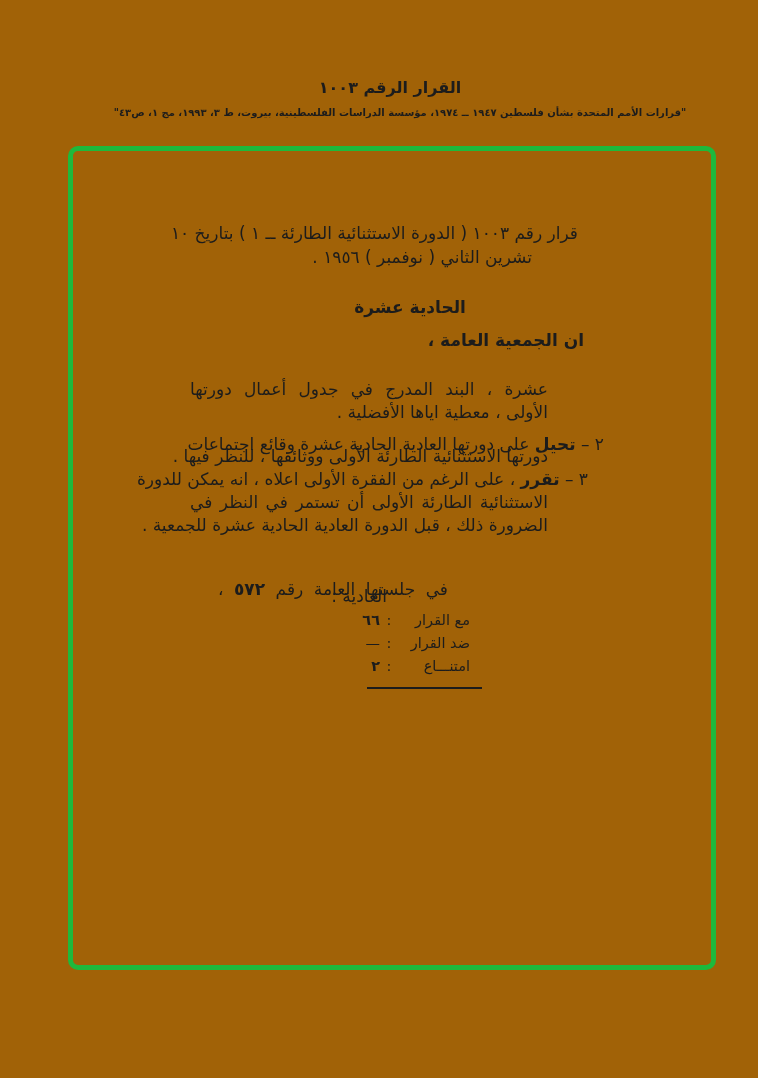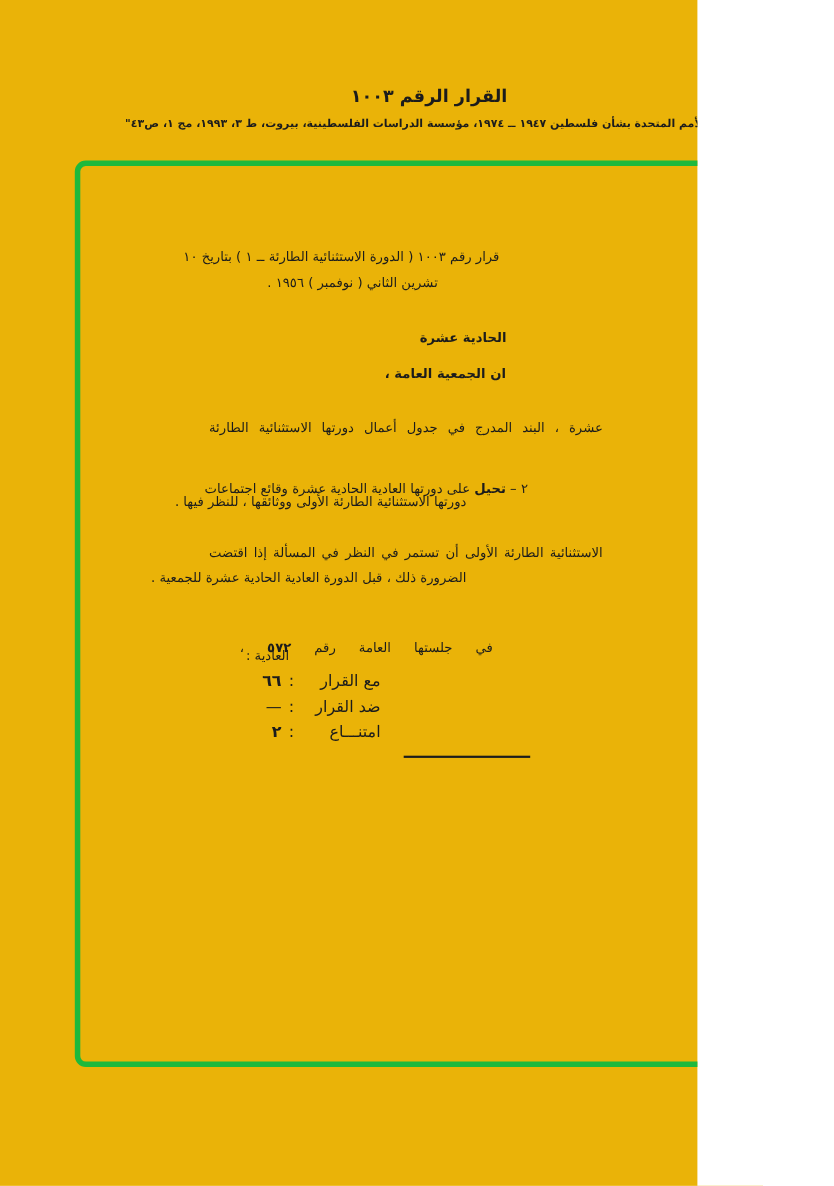--- a/index.html
+++ b/index.html
@@ -7,7 +7,7 @@
     width:758px; height:1078px; background:#ffffff;
     font-family:"DejaVu Sans", sans-serif; color:#1c1c1c;
   }
-  .page { position:relative; width:634px; height:1078px; background:#eab308; overflow:hidden; }
+  .page { position:relative; width:758px; height:1078px; background:#a16207; overflow:hidden; }
 
   .title {
     position:absolute; top:76px; left:390px; transform:translateX(-50%);

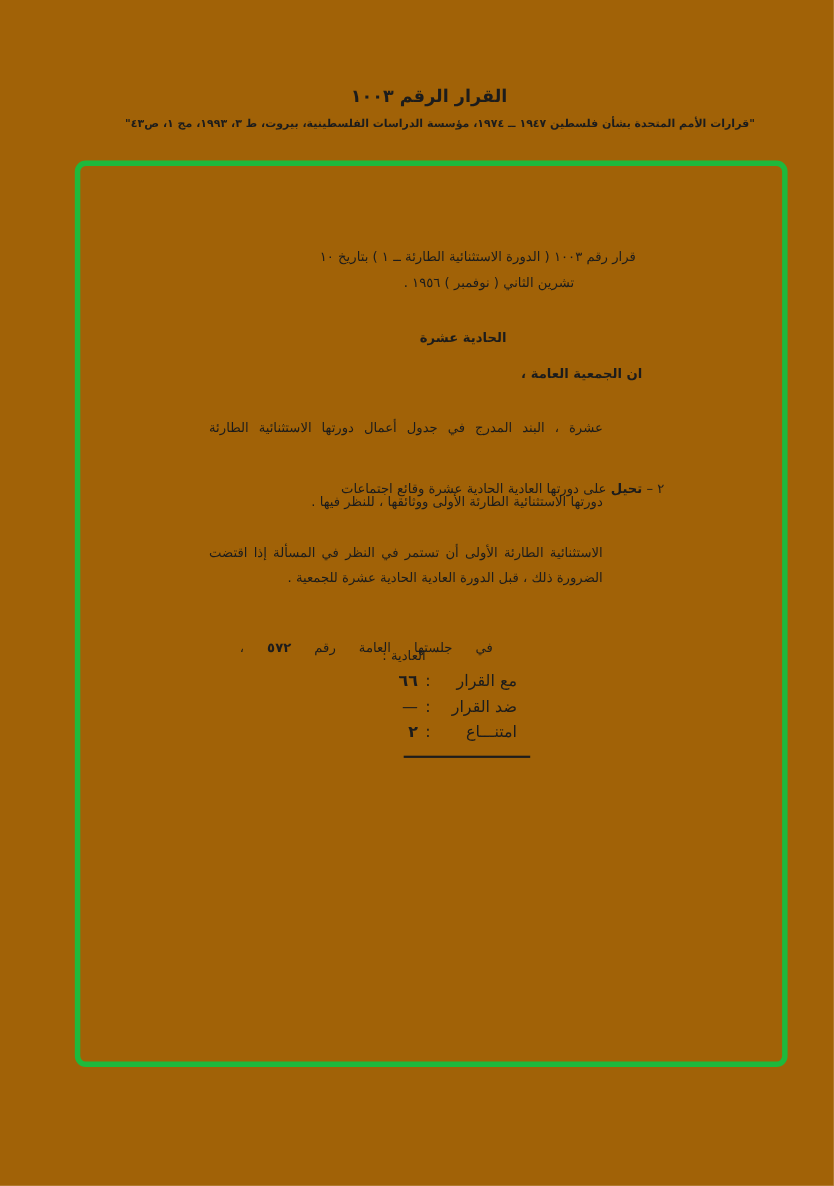--- a/index.html
+++ b/index.html
@@ -27,7 +27,7 @@
 
   .line {
     position:absolute; direction:rtl; white-space:nowrap;
-    font-size:12px; line-height:24px; height:24px;
+    font-size:17px; line-height:24px; height:24px;
   }
   .just {
     white-space:normal; text-align:justify; text-align-last:justify;

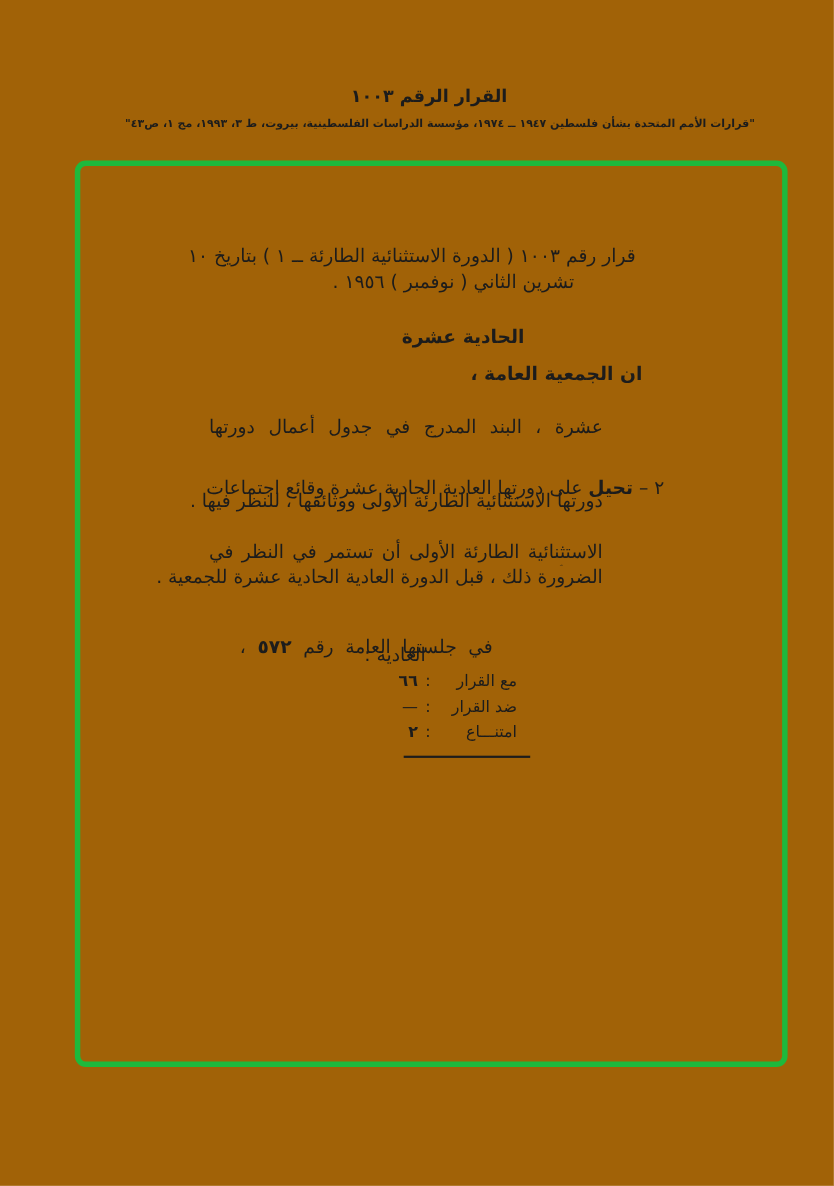--- a/index.html
+++ b/index.html
@@ -60,7 +60,7 @@
   <div class="frame"></div>
 
   <div class="line" style="top:221px; right:180px;">قرار رقم ١٠٠٣ ( الدورة الاستثنائية الطارئة ــ ١ ) بتاريخ ١٠</div>
-  <div class="line" style="top:245px; right:236px;text-align:right;">تشرين الثاني ( نوفمبر ) ١٩٥٦ .</div>
+  <div class="line" style="top:245px; right:226px;text-align:right;">تشرين الثاني ( نوفمبر ) ١٩٥٦ .</div>
   <div class="line b ctr" style="top:295px; left:421px;">الحادية عشرة</div>
 
   <div class="line b" style="top:328px; right:174px;">ان الجمعية العامة ،</div>

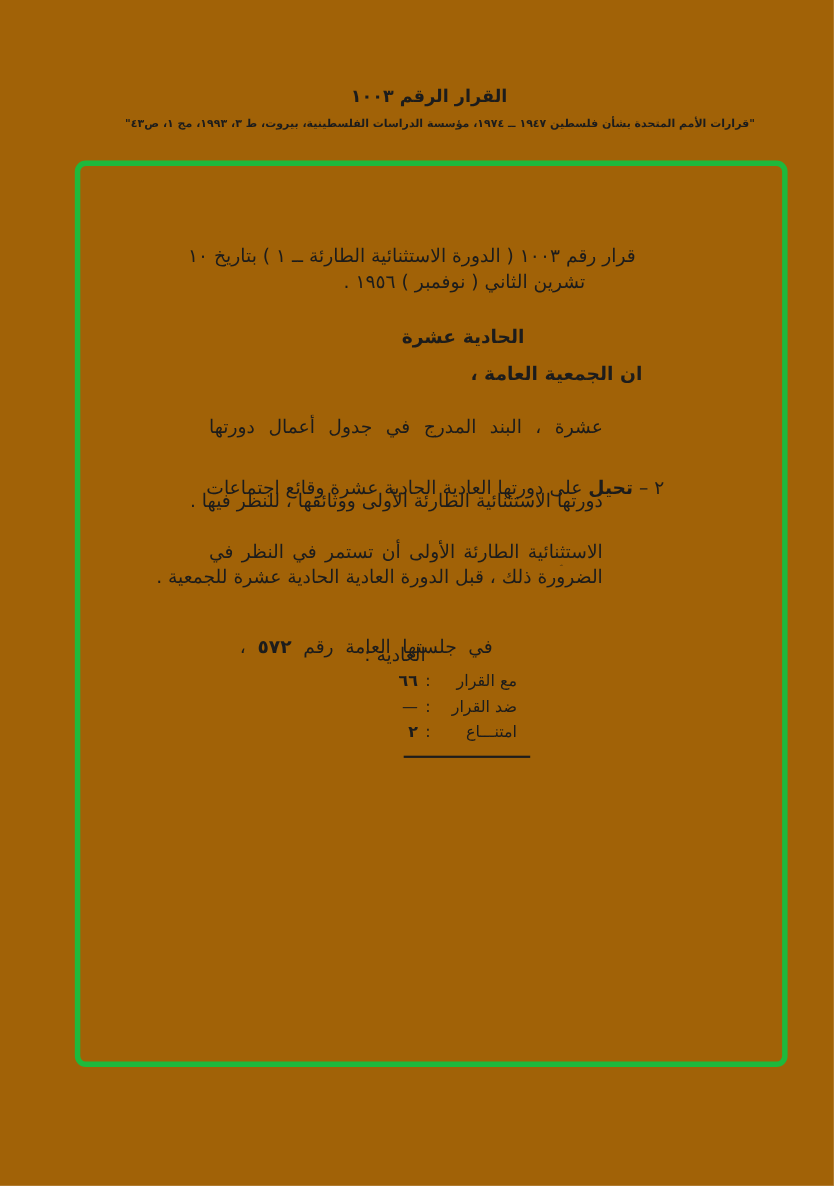--- a/index.html
+++ b/index.html
@@ -61,7 +61,7 @@
 
   <div class="line" style="top:221px; right:180px;">قرار رقم ١٠٠٣ ( الدورة الاستثنائية الطارئة ــ ١ ) بتاريخ ١٠</div>
   <div class="line" style="top:245px; right:226px;text-align:right;">تشرين الثاني ( نوفمبر ) ١٩٥٦ .</div>
-  <div class="line b ctr" style="top:295px; left:421px;">الحادية عشرة</div>
+  <div class="line b ctr" style="top:295px; left:410px;">الحادية عشرة</div>
 
   <div class="line b" style="top:328px; right:174px;">ان الجمعية العامة ،</div>
 

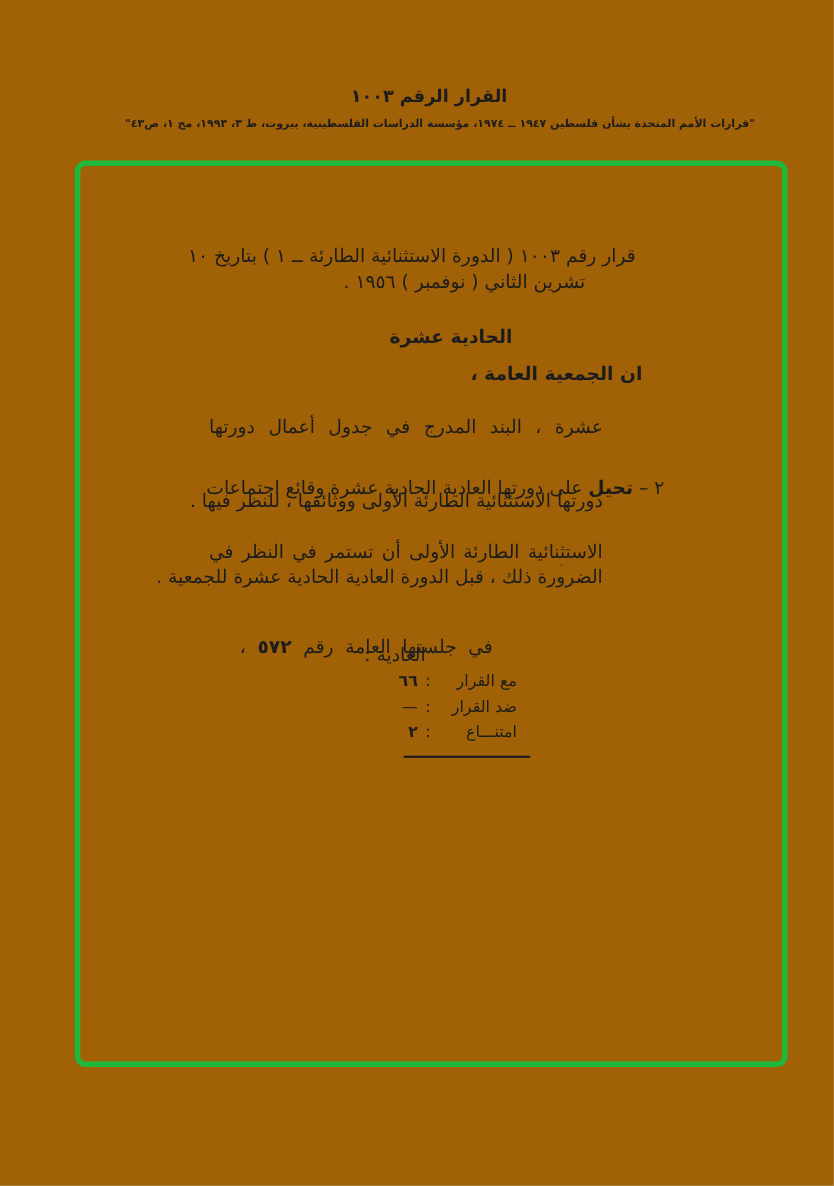--- a/index.html
+++ b/index.html
@@ -66,6 +66,7 @@
   <div class="line b" style="top:328px; right:174px;">ان الجمعية العامة ،</div>
 
   <div class="line just" style="top:377px; left:190px; width:358px;">عشرة ، البند المدرج في جدول أعمال دورتها الاستثنائية الطارئة</div>
+  <div class="line" style="top:400px; right:210px;">الأولى ، معطية اياها الأفضلية .</div>
 
   <div class="line" style="top:421px; right:154px;margin-top:11px;"><span>٢ – </span><span class="b">تحيل</span><span> على دورتها العادية الحادية عشرة وقائع اجتماعات</span></div>
   <div class="line" style="top:444px; right:210px;">دورتها الاستثنائية الطارئة الأولى ووثائقها ، للنظر فيها .</div>

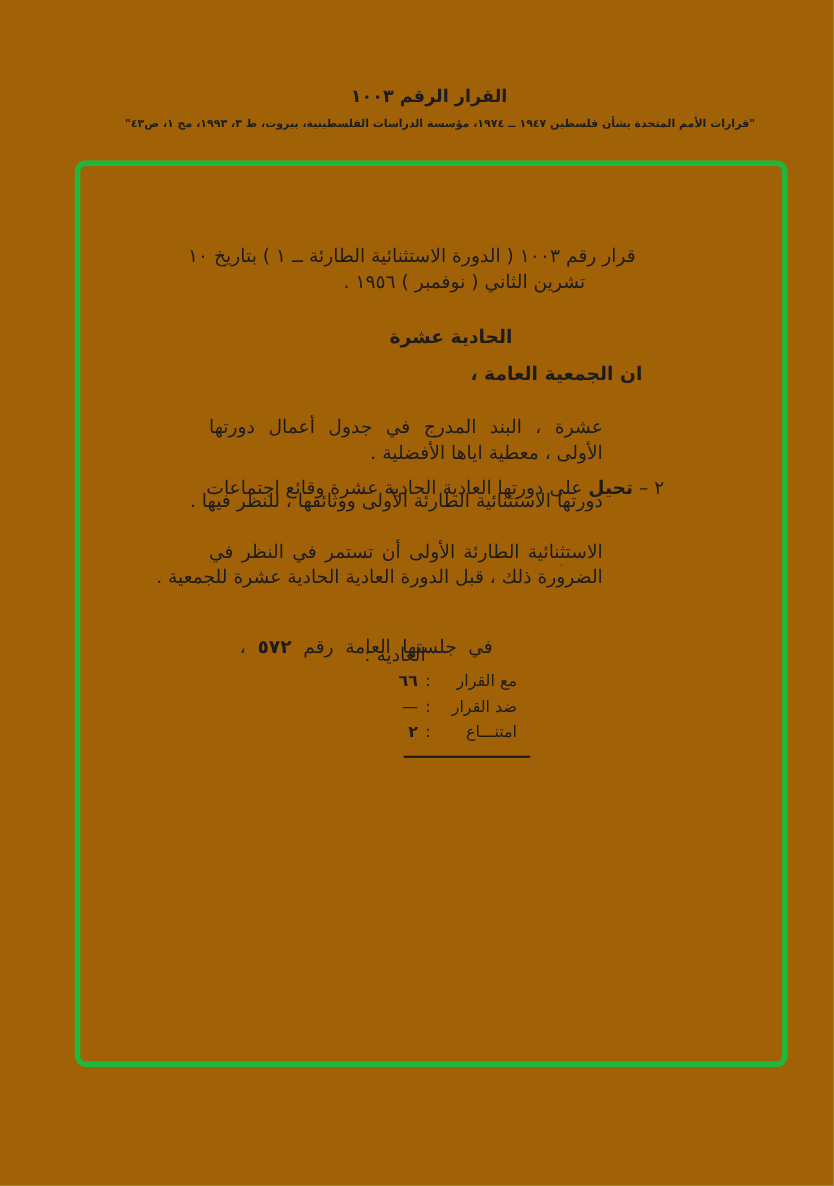--- a/index.html
+++ b/index.html
@@ -71,6 +71,7 @@
   <div class="line" style="top:421px; right:154px;margin-top:11px;"><span>٢ – </span><span class="b">تحيل</span><span> على دورتها العادية الحادية عشرة وقائع اجتماعات</span></div>
   <div class="line" style="top:444px; right:210px;">دورتها الاستثنائية الطارئة الأولى ووثائقها ، للنظر فيها .</div>
 
+  <div class="line" style="top:467px; right:170px;"><span>٣ – </span><span class="b">تقرر</span><span> ، على الرغم من الفقرة الأولى اعلاه ، انه يمكن للدورة</span></div>
   <div class="line just" style="top:490px; left:190px; width:358px;">الاستثنائية الطارئة الأولى أن تستمر في النظر في المسألة إذا اقتضت</div>
   <div class="line" style="top:513px; right:210px;">الضرورة ذلك ، قبل الدورة العادية الحادية عشرة للجمعية .</div>
 

